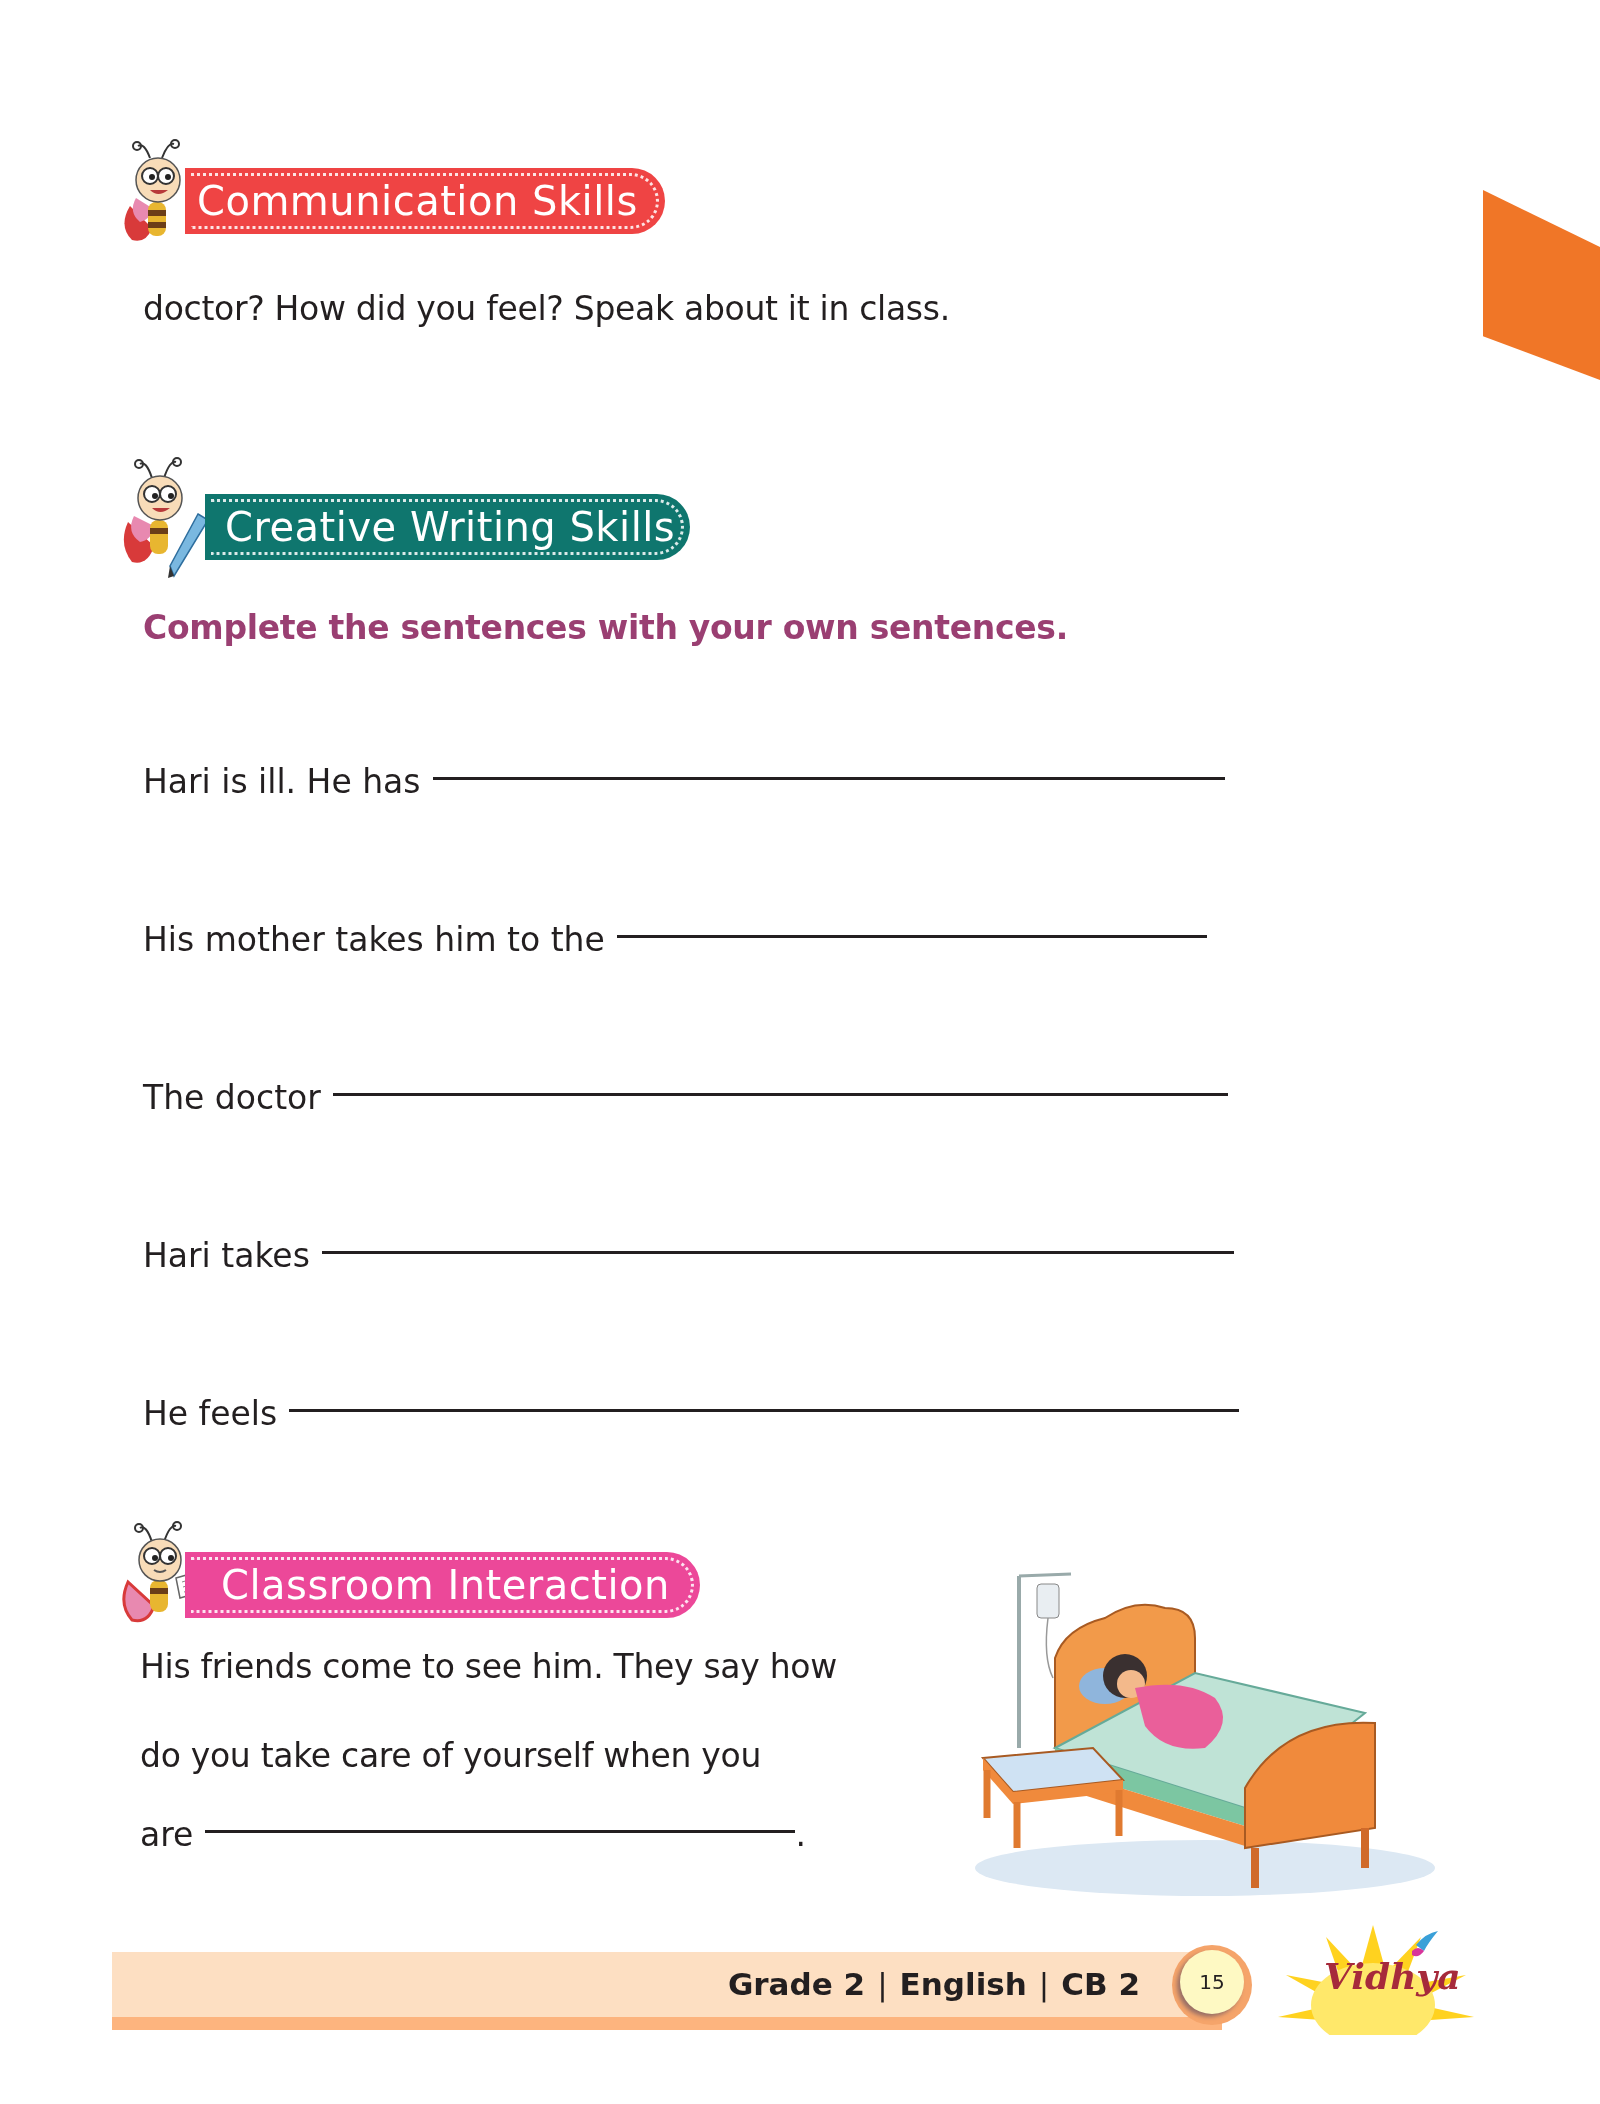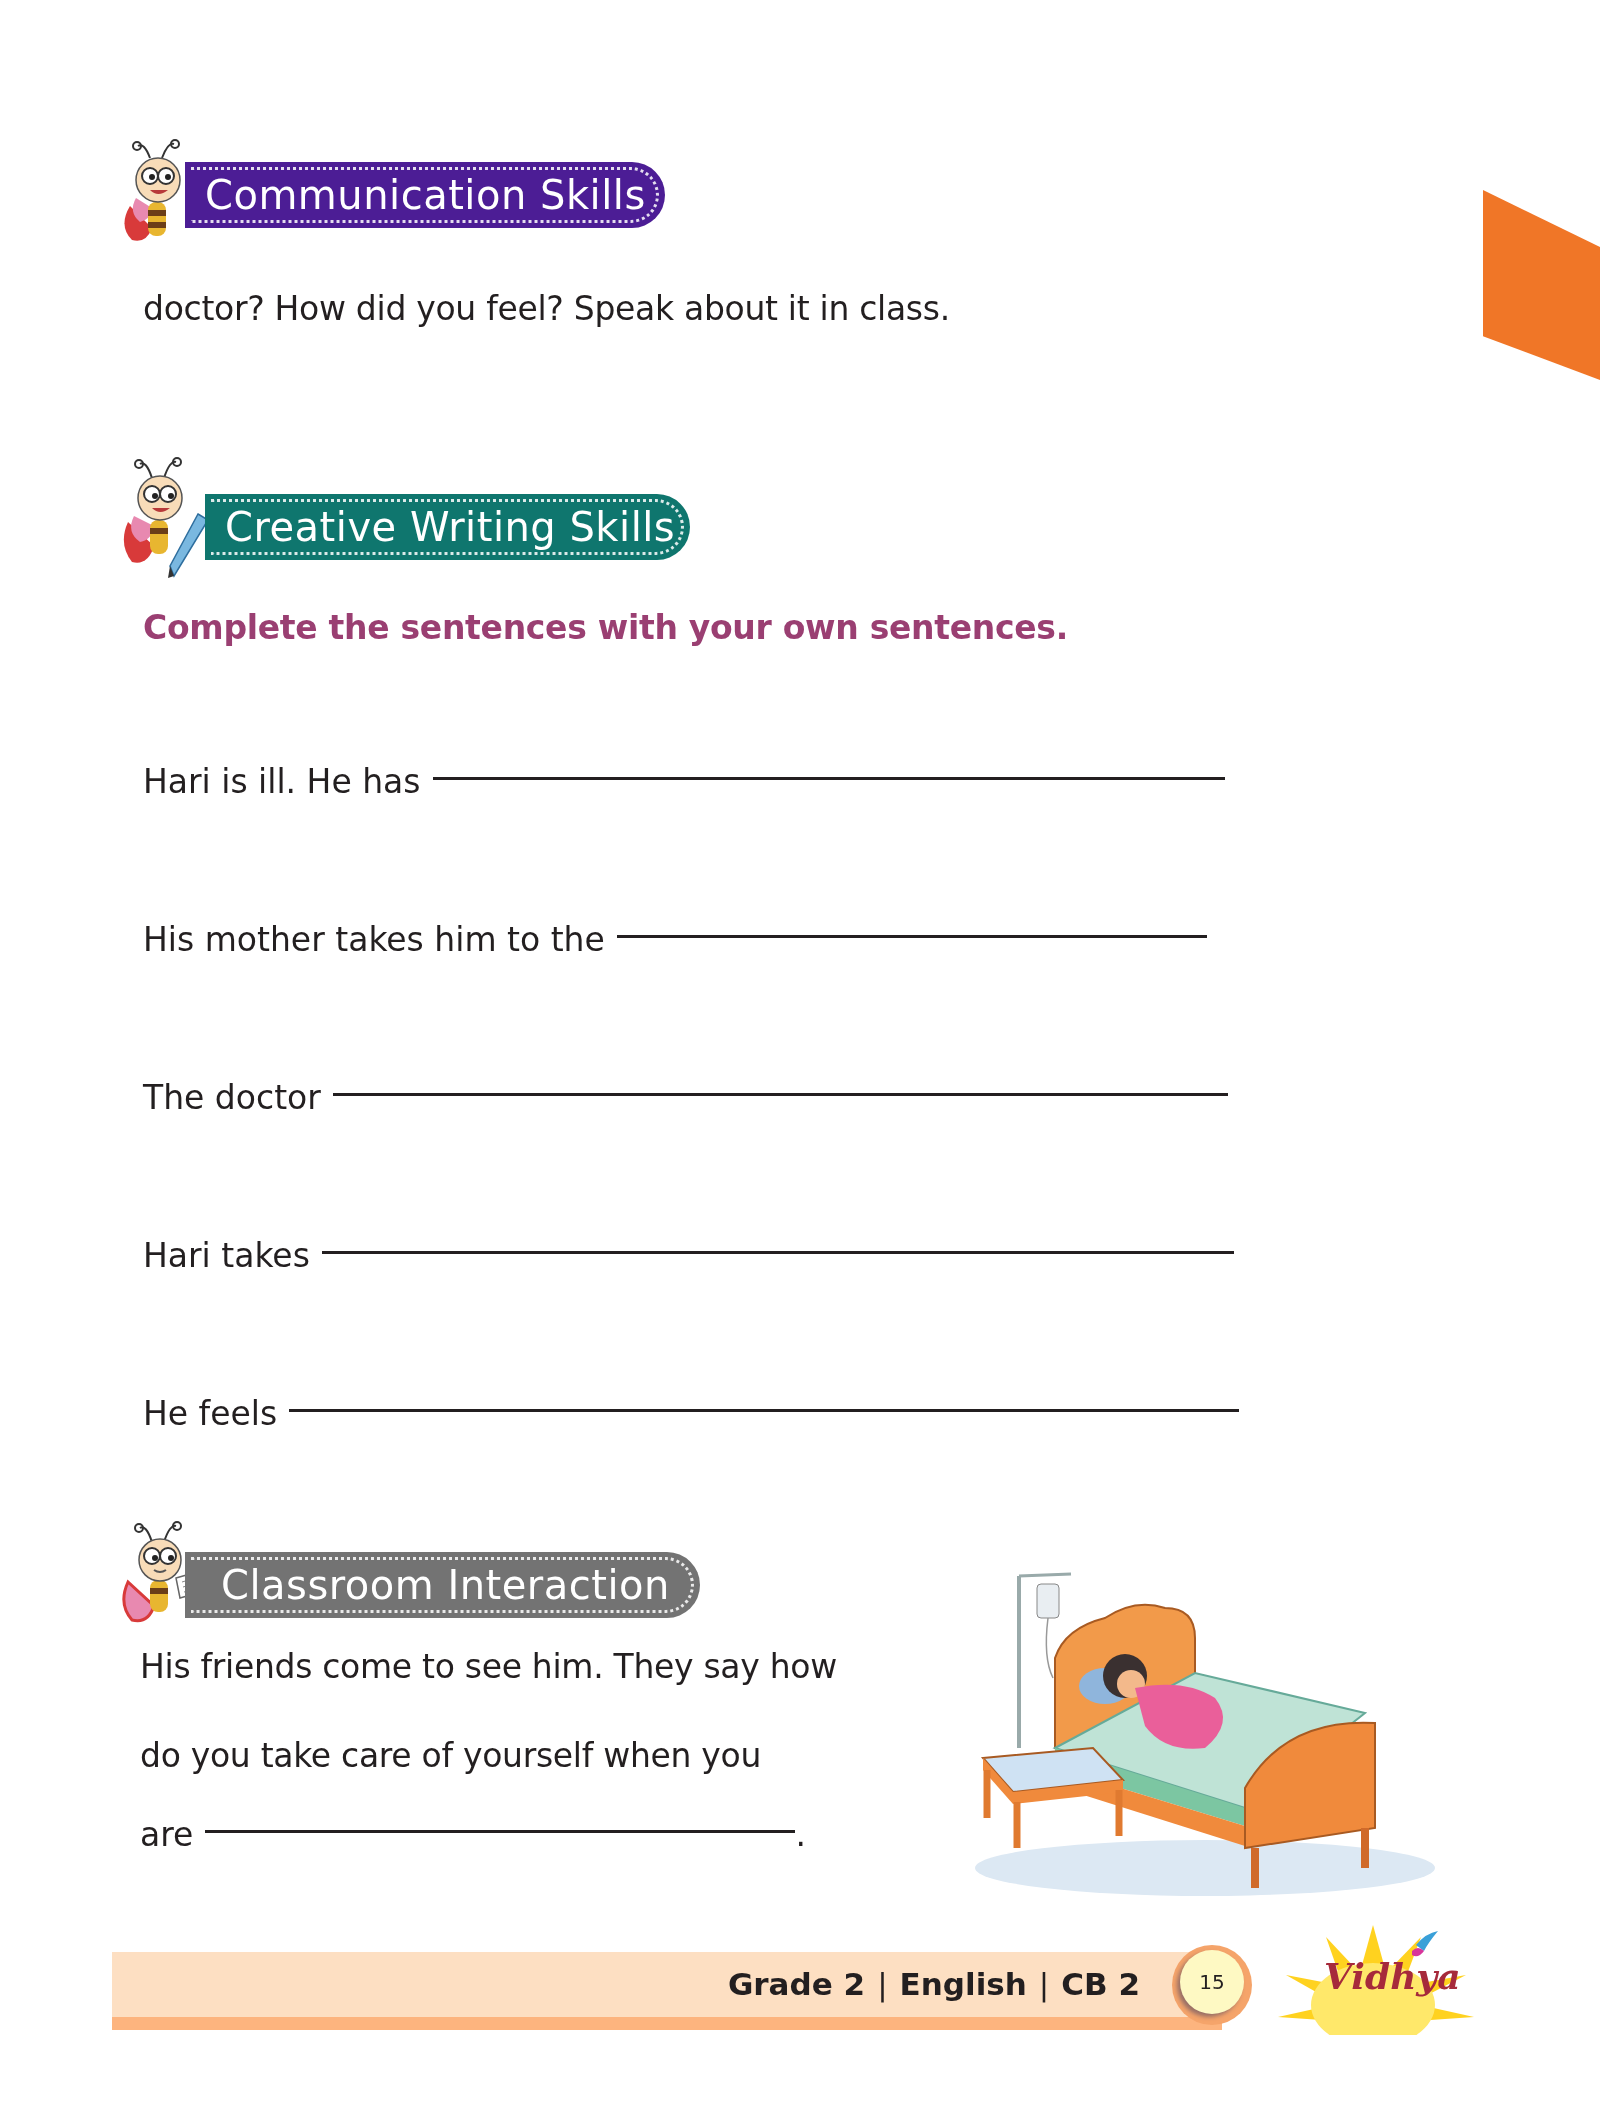--- a/index.html
+++ b/index.html
@@ -20,7 +20,7 @@
             border-right:3px dotted rgba(255,255,255,0.85); border-radius:0 28px 28px 0; }
   .banner .label { position:relative; letter-spacing:0.5px; }
 
-  .banner-comm { left:185px; top:162px; width:480px; background:#4c1d95; padding-left:20px; }
+  .banner-comm { left:185px; top:168px; width:480px; background:#ef4444; padding-left:12px; }
   .banner-creative { left:205px; top:494px; width:485px; background:#0f766e; padding-left:20px; }
   .banner-class { left:185px; top:1552px; width:515px; background:#737373; padding-left:36px; }
 

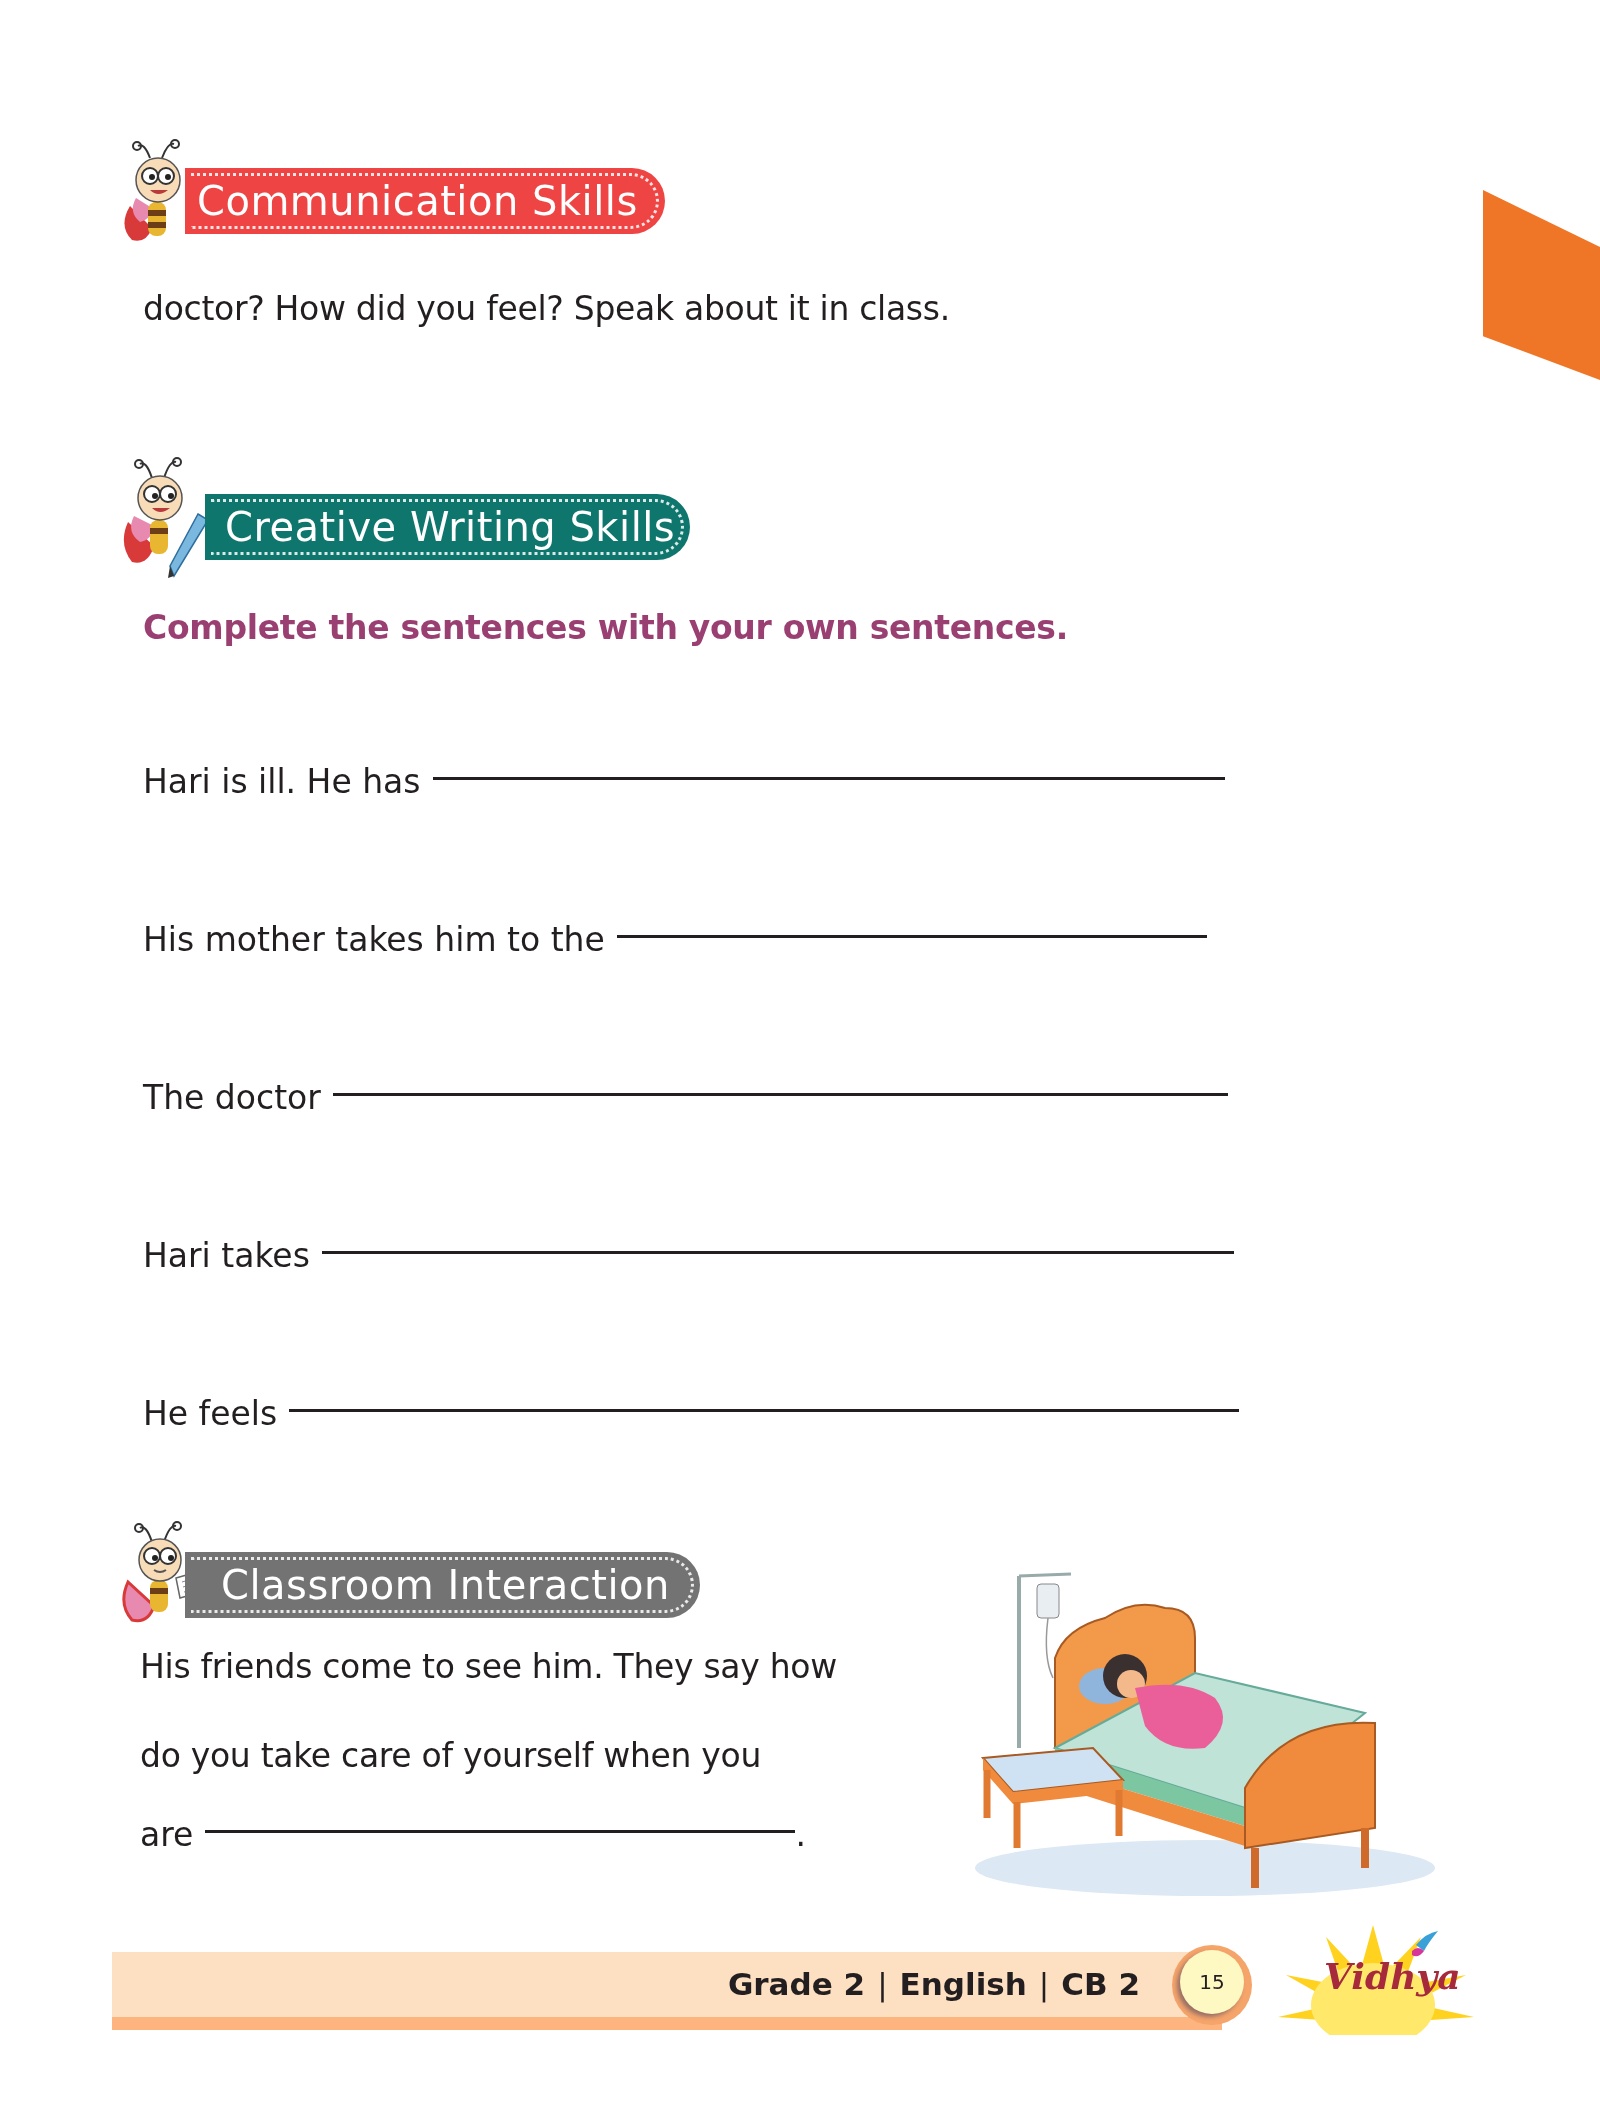--- a/index.html
+++ b/index.html
@@ -22,7 +22,7 @@
 
   .banner-comm { left:185px; top:168px; width:480px; background:#ef4444; padding-left:12px; }
   .banner-creative { left:205px; top:494px; width:485px; background:#0f766e; padding-left:20px; }
-  .banner-class { left:185px; top:1552px; width:515px; background:#737373; padding-left:36px; }
+  .banner-class { left:185px; top:1552px; width:515px; background:#ec4899; padding-left:36px; }
 
   
   .bee { position:absolute; width:80px; height:110px; }

